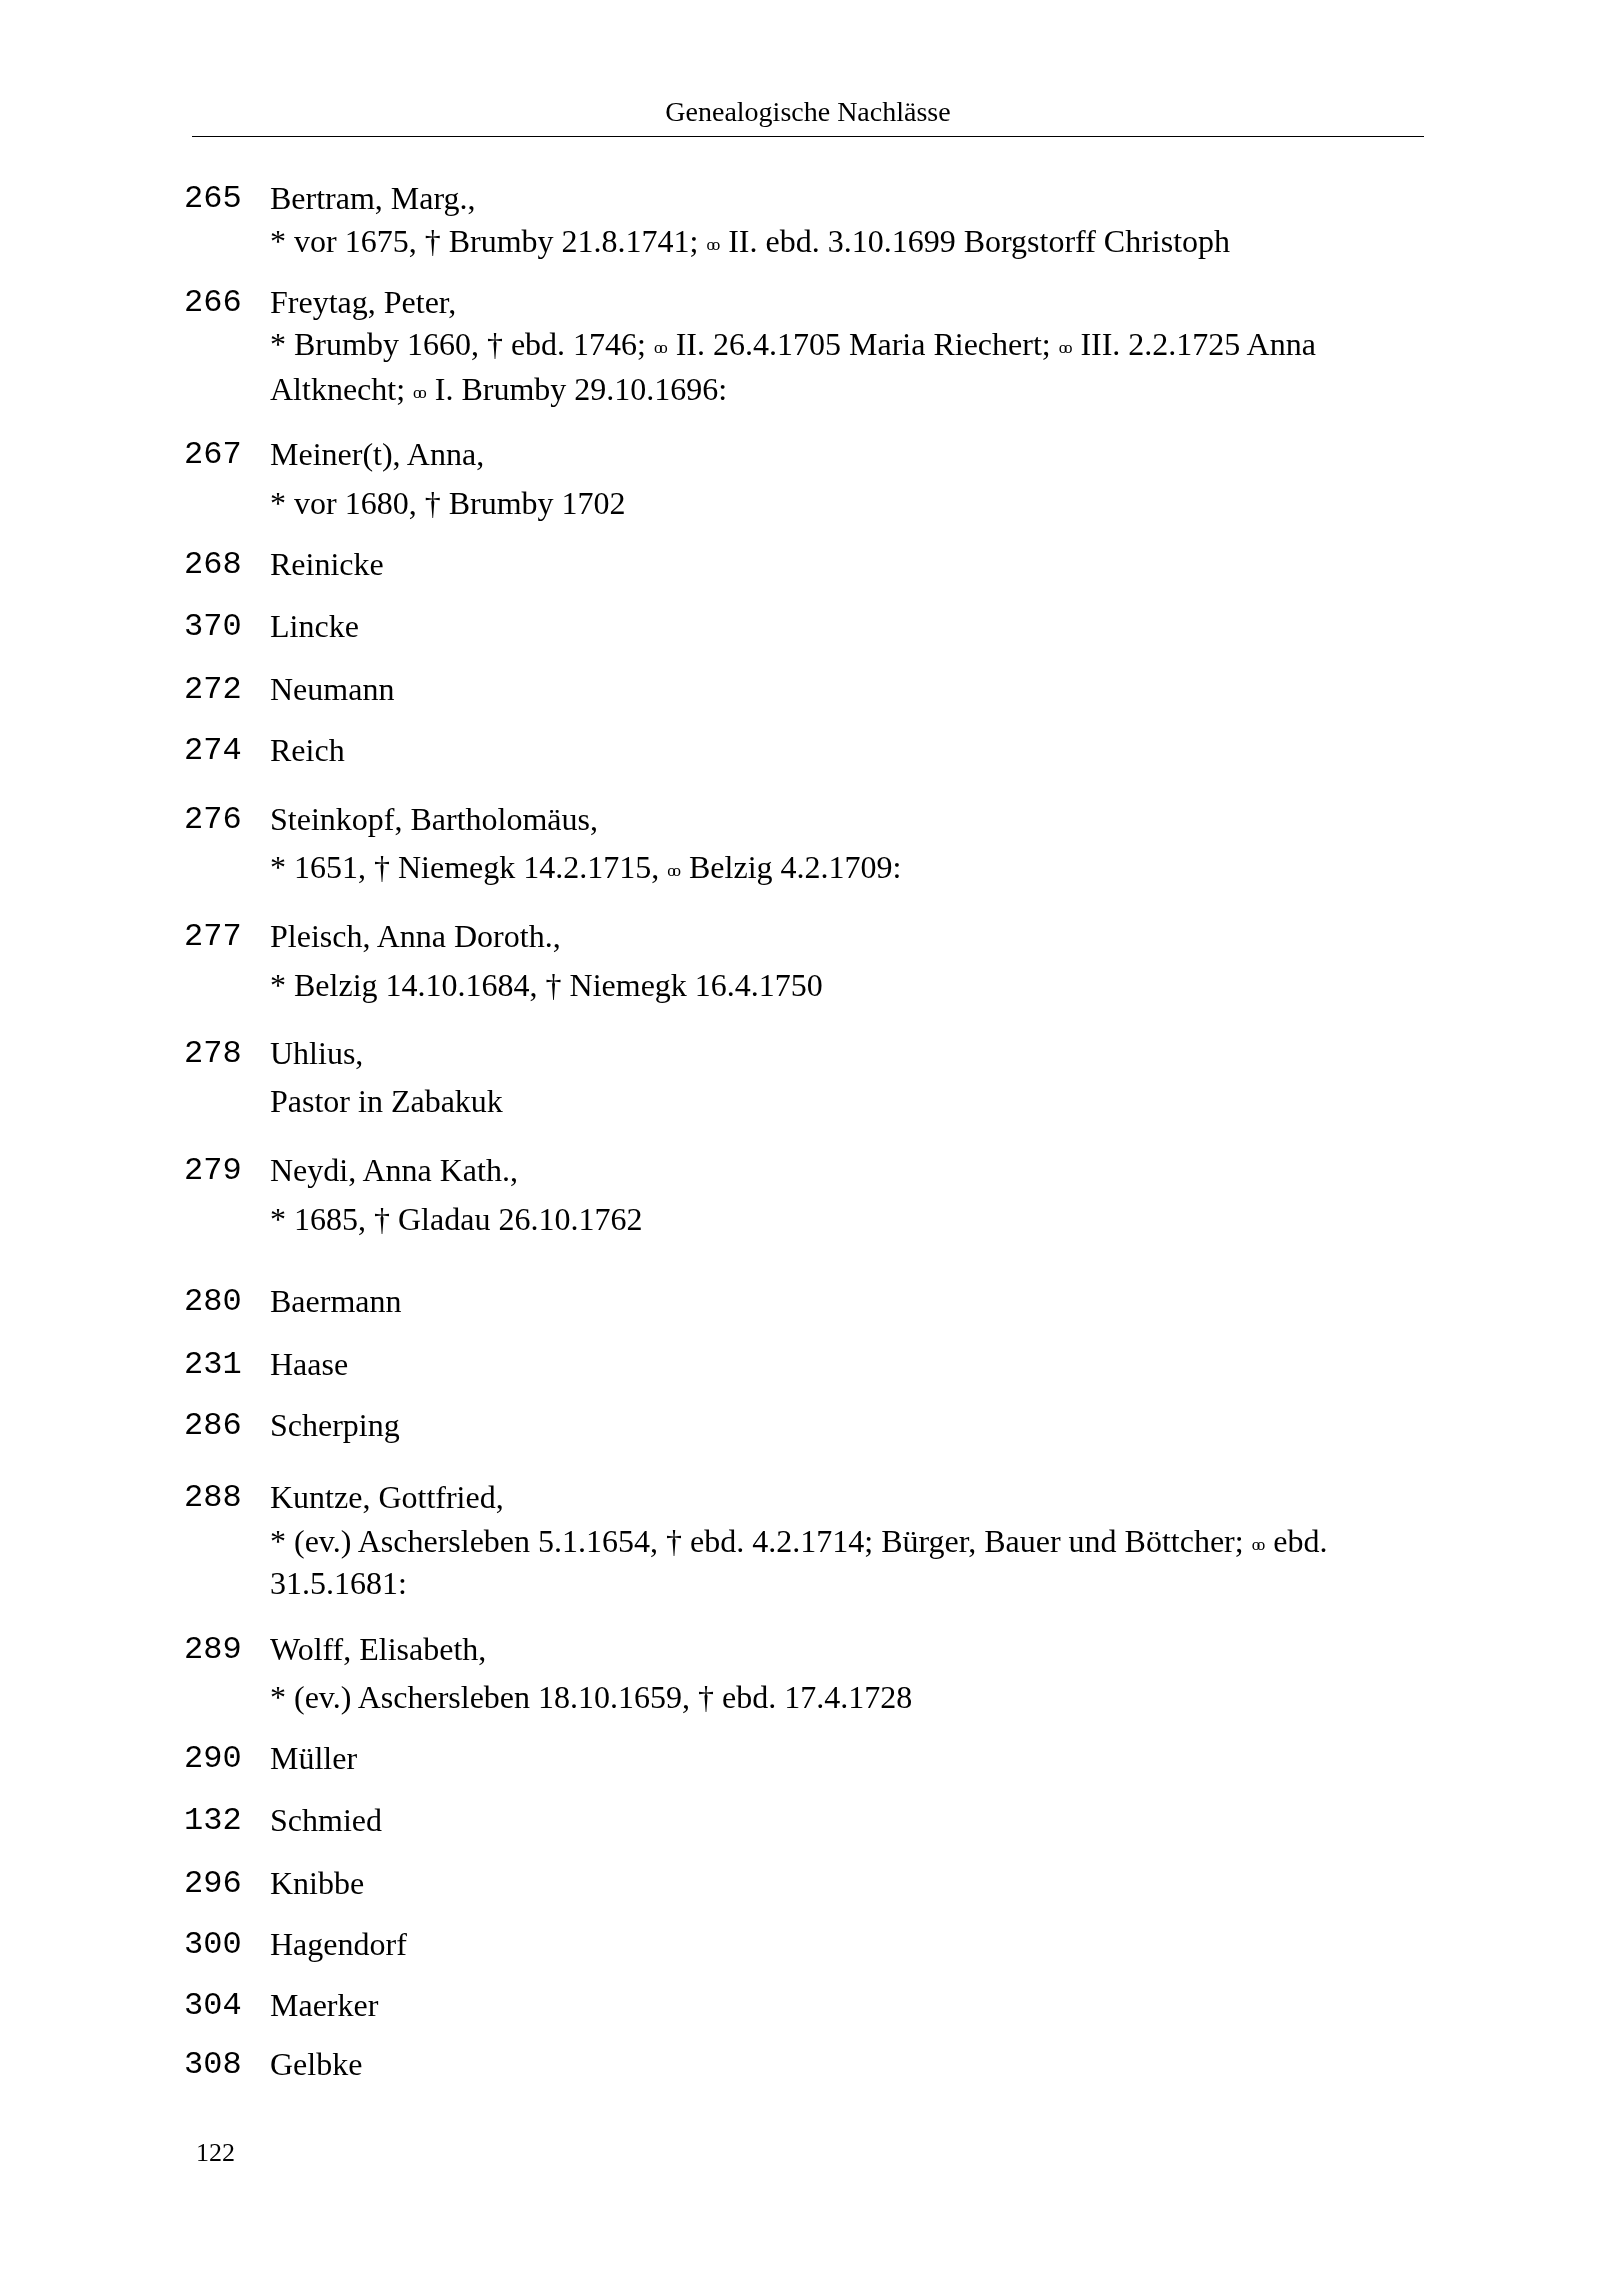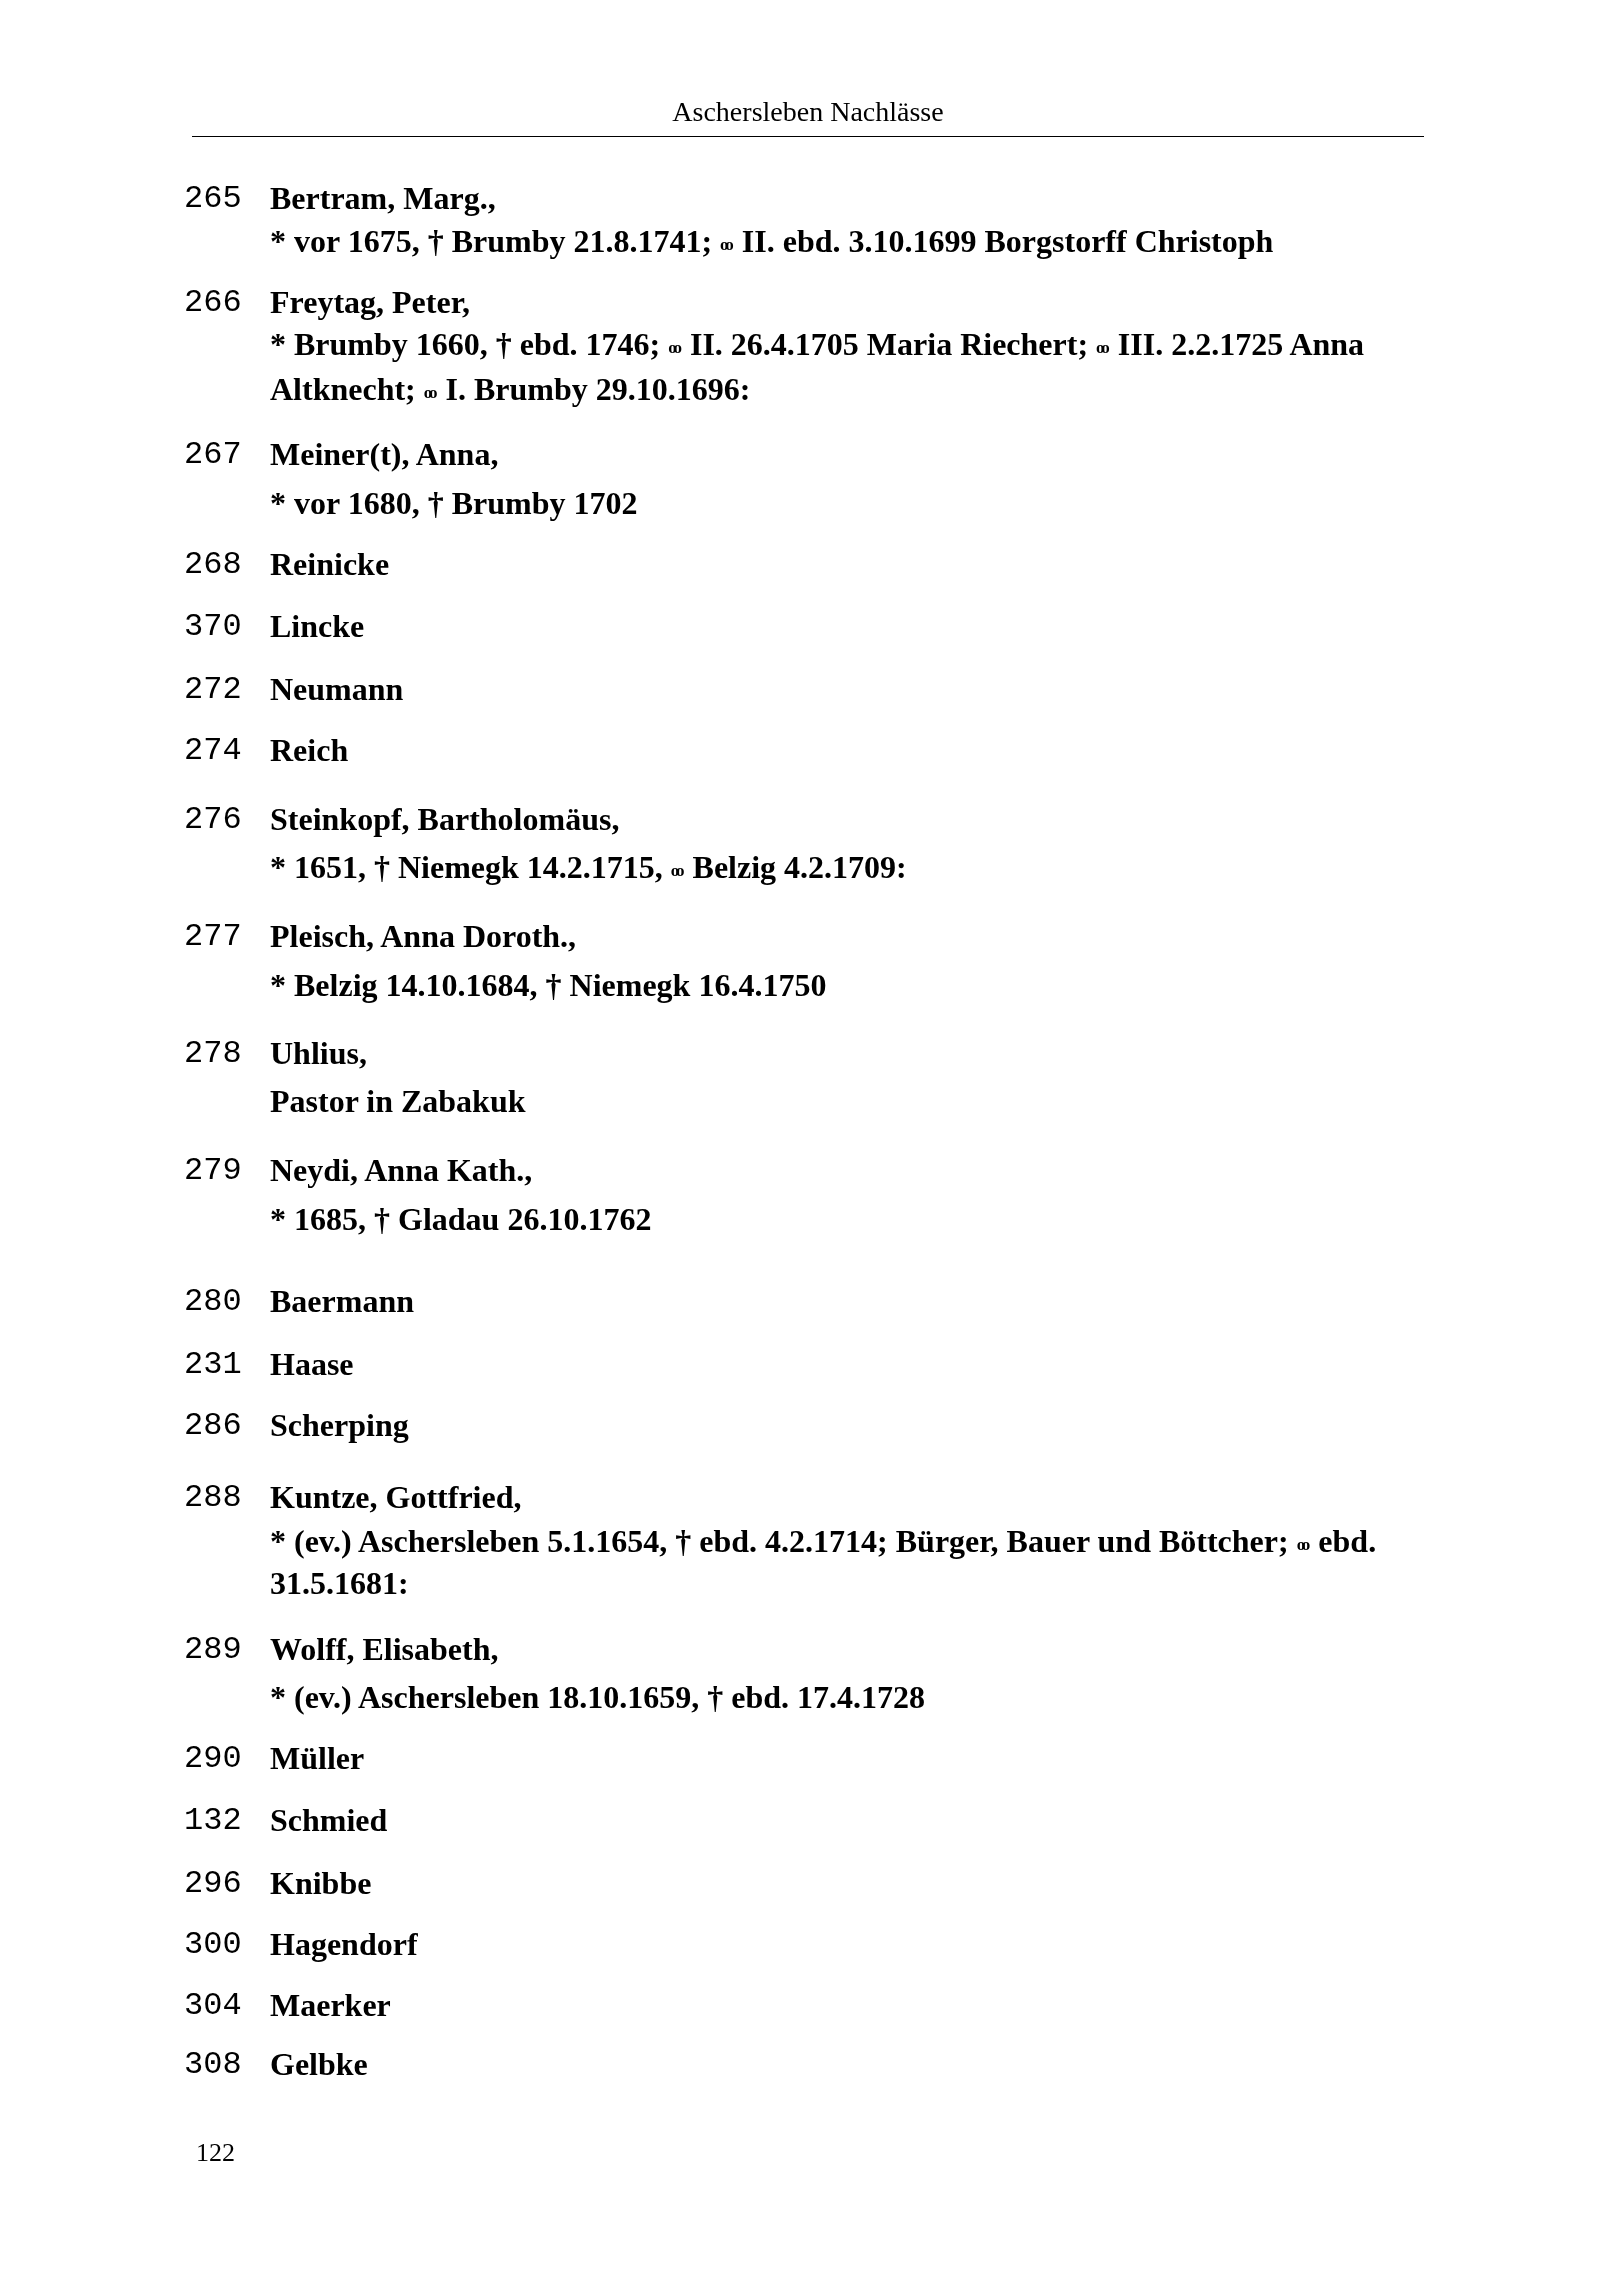--- a/index.html
+++ b/index.html
@@ -65,7 +65,7 @@
 <body>
 
 <div>
-  <div class="header-title">Aschersleben Nachlässe</div>
+  <div class="header-title">Genealogische Nachlässe</div>
   <div class="header-rule"></div>
 
   <div id="entry-list">

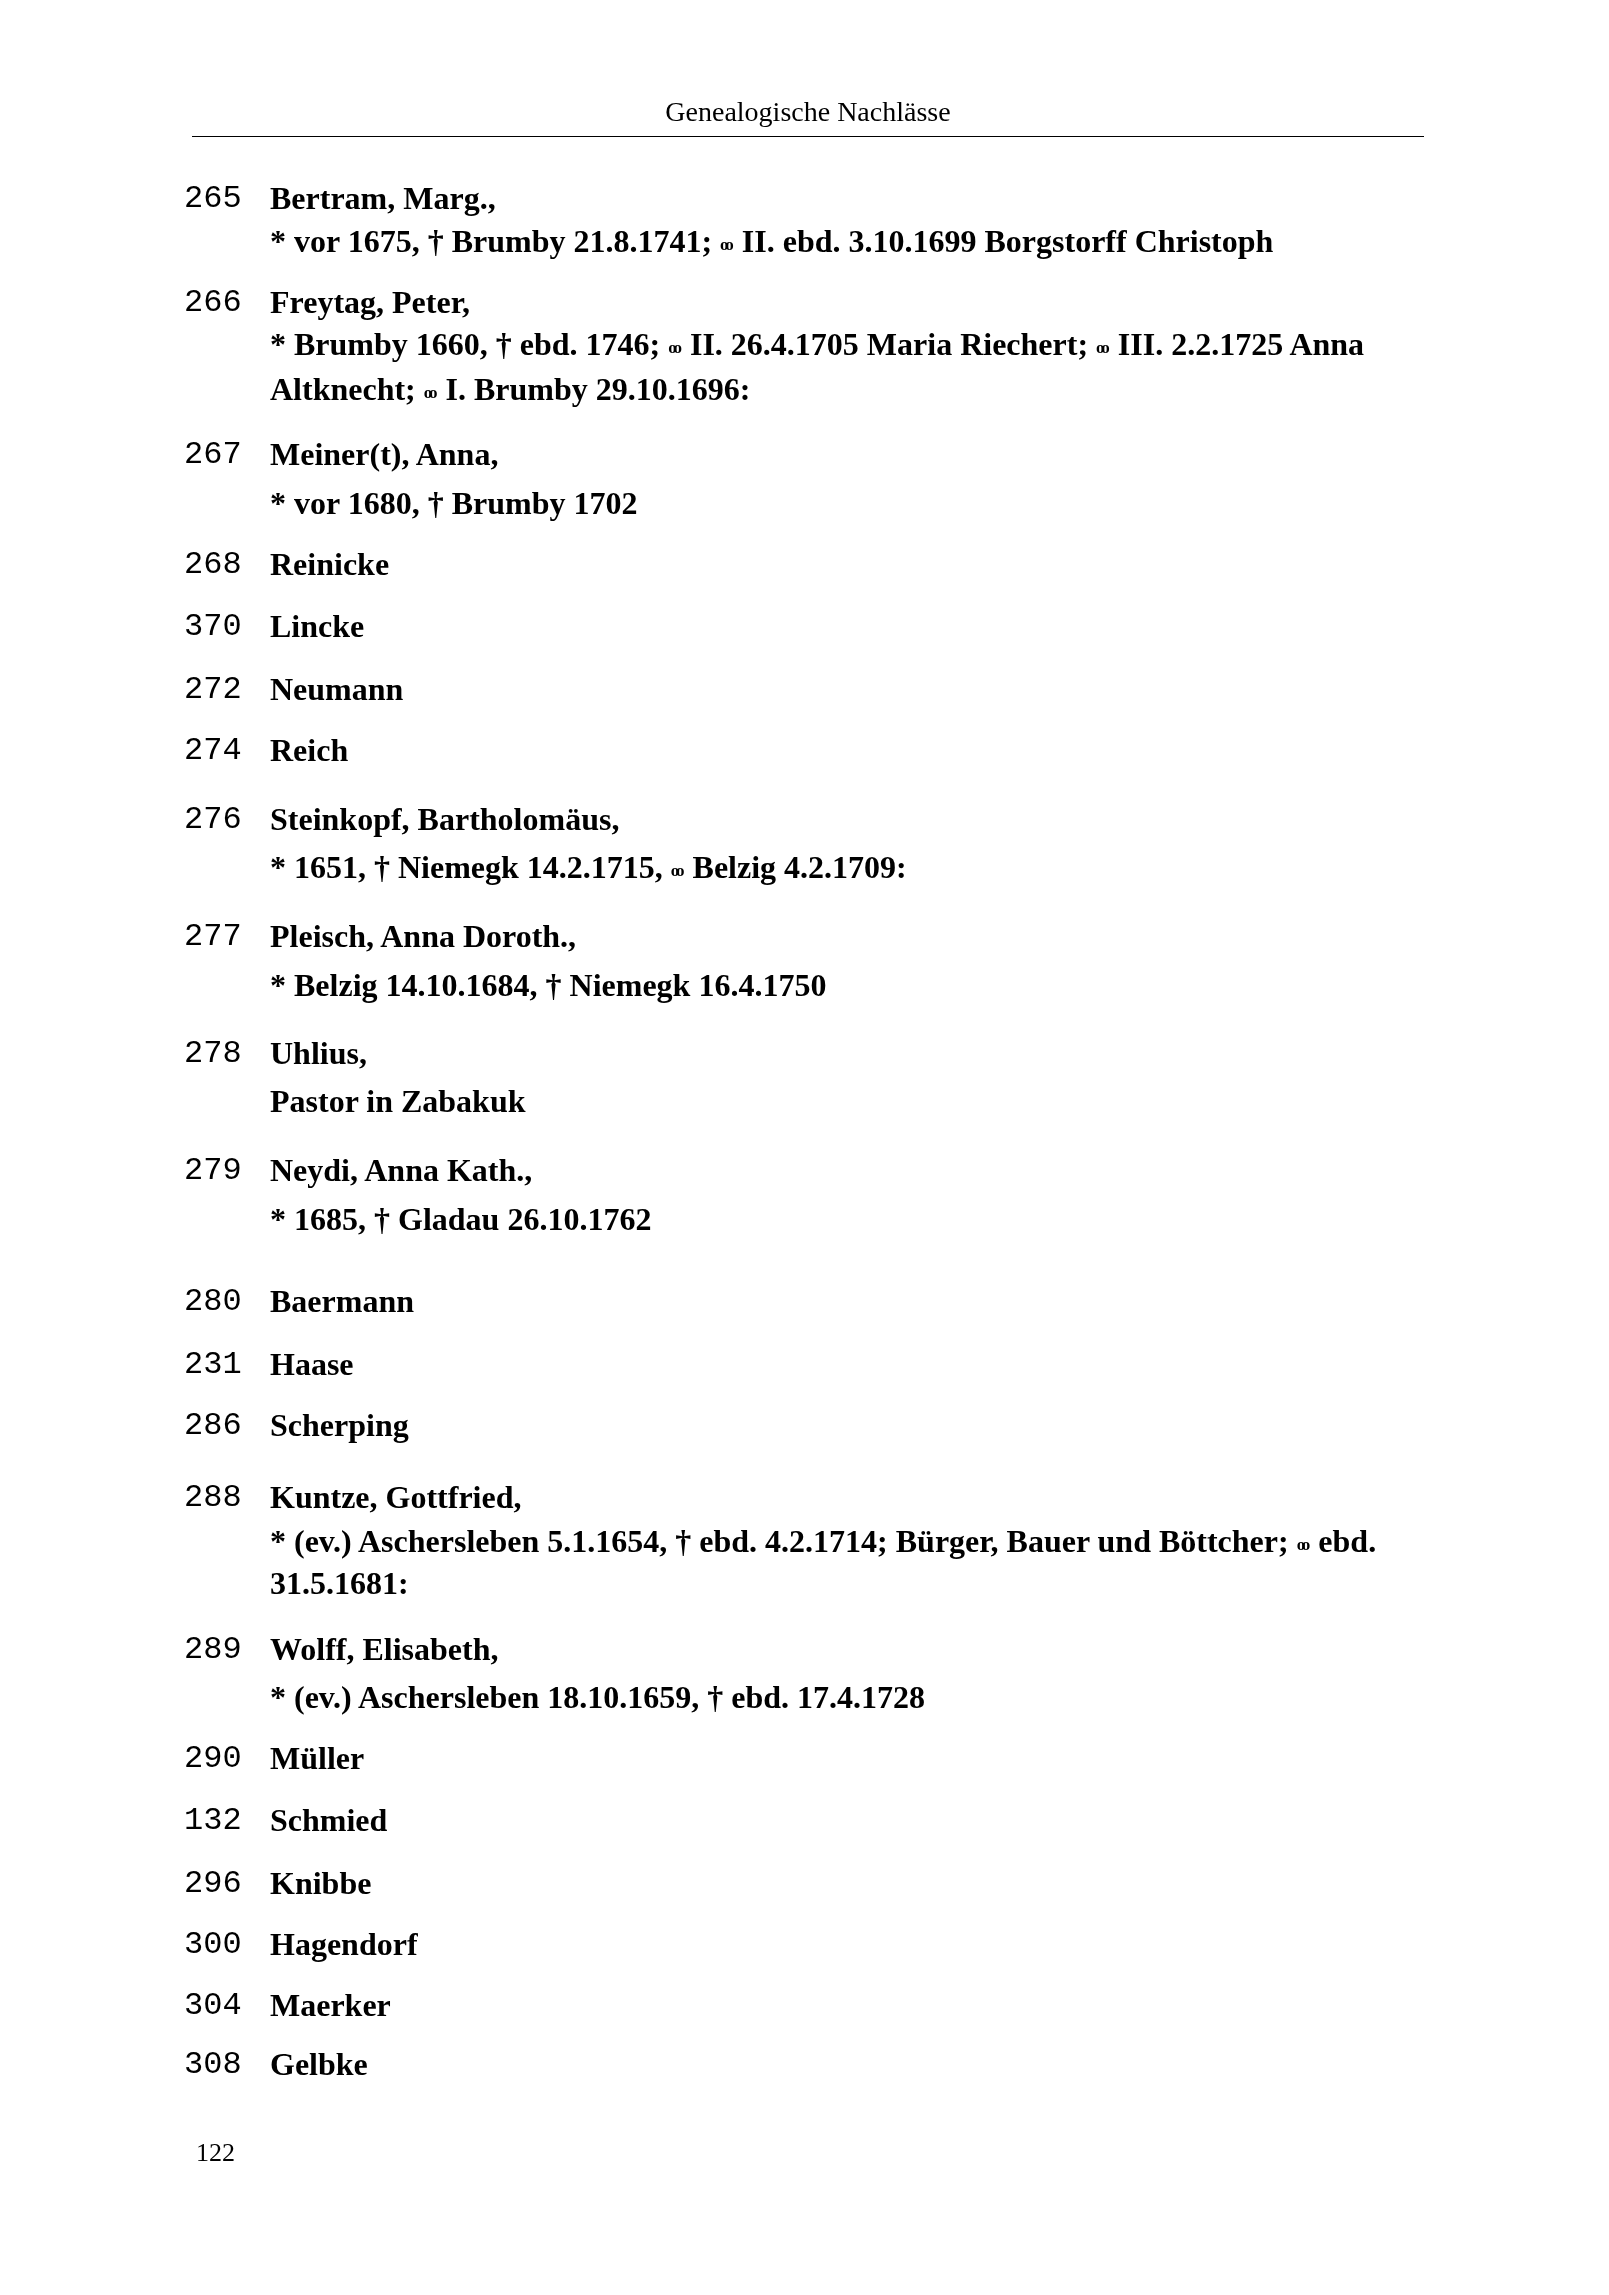--- a/index.html
+++ b/index.html
@@ -45,7 +45,6 @@
     }
     .txt {
       left: 270px;
-      font-weight: bold;
     }
     .marr {
       font-size: 17px;

